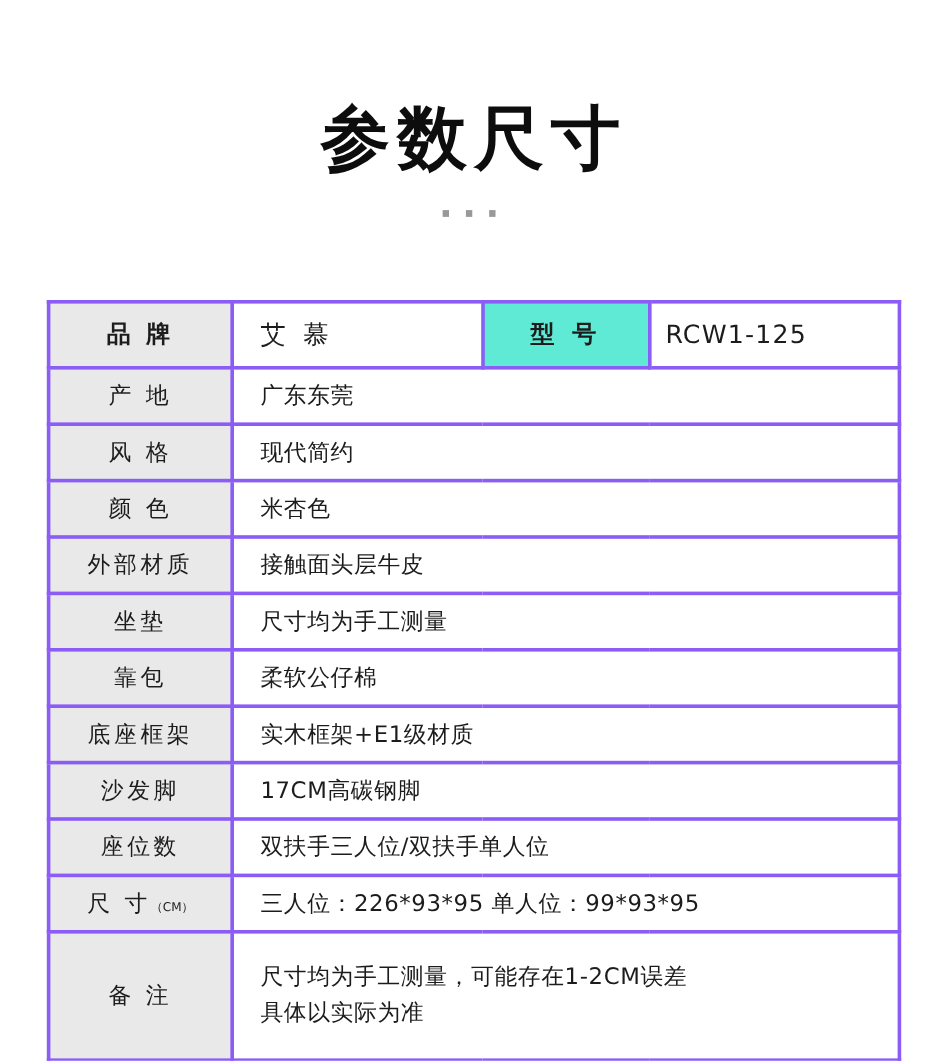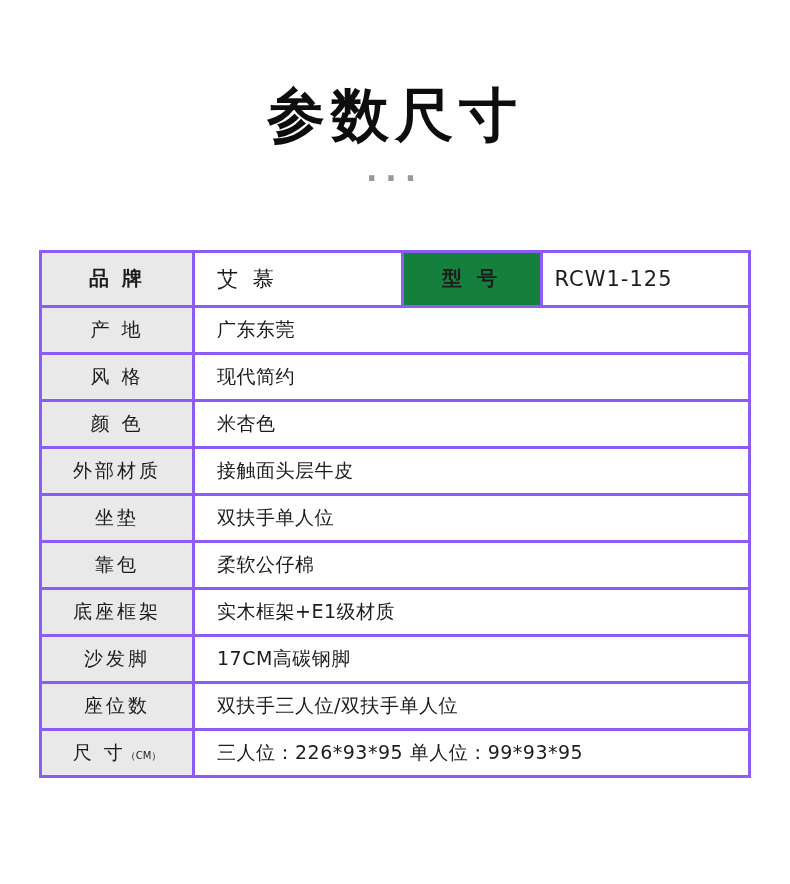--- a/index.html
+++ b/index.html
@@ -82,7 +82,7 @@
   }
   tr.row-brand td.model-label {
     width: 134px;
-    background: #15803d;
+    background: #5eead4;
     text-align: center;
     font-weight: 700;
     font-size: 20px;

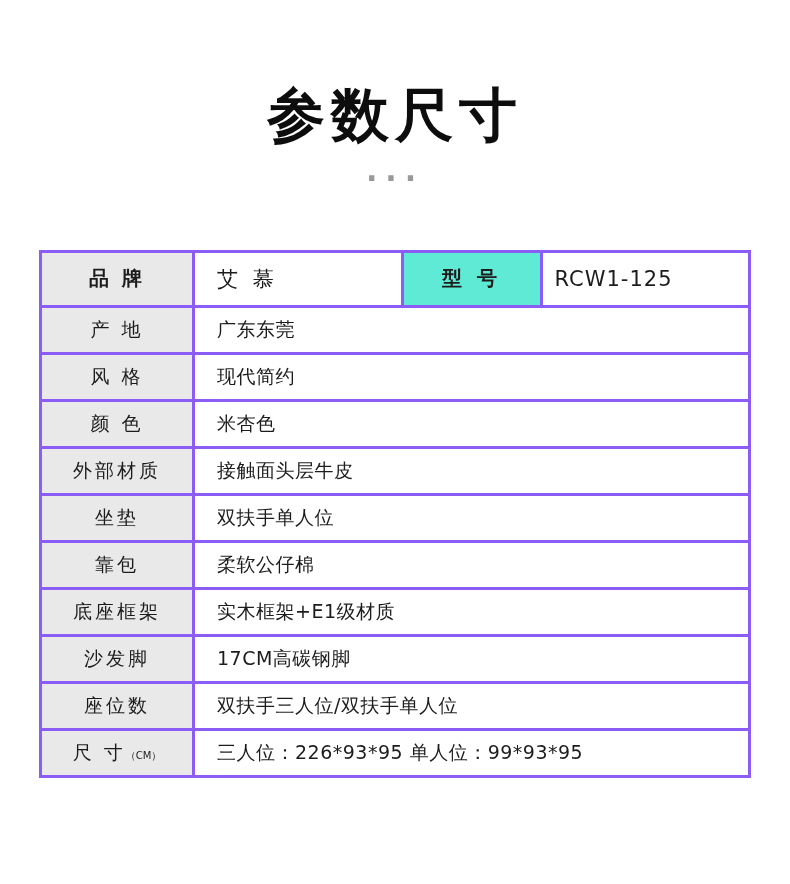--- a/index.html
+++ b/index.html
@@ -147,7 +147,7 @@
         </tr>
         <tr>
           <td class="label-cell">坐垫</td>
-          <td class="value-cell" colspan="3">双扶手单人位</td>
+          <td class="value-cell" colspan="3">尺寸均为手工测量</td>
         </tr>
         <tr>
           <td class="label-cell">靠包</td>

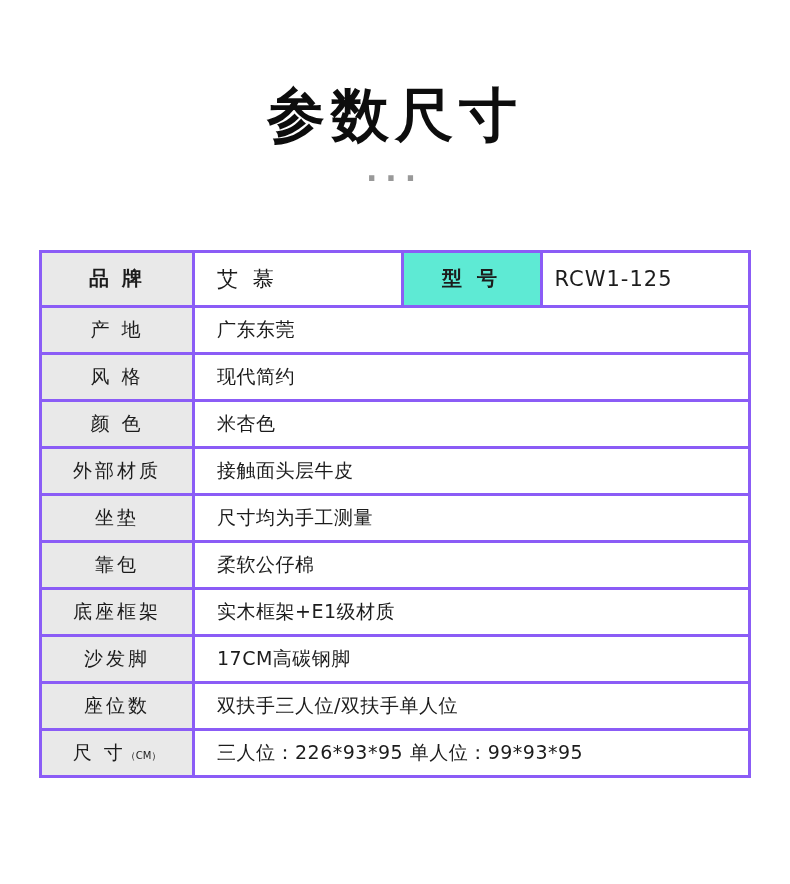--- a/index.html
+++ b/index.html
@@ -171,6 +171,13 @@
           <td class="value-cell" colspan="3">三人位：226*93*95  单人位：99*93*95</td>
         </tr>
 
+        <tr class="row-note">
+          <td class="label-cell">备 注</td>
+          <td class="value-cell" colspan="3">
+            <span class="note-line">尺寸均为手工测量，可能存在1-2CM误差</span>
+            <span class="note-line">具体以实际为准</span>
+          </td>
+        </tr>
       </tbody>
     </table>
   </div>

